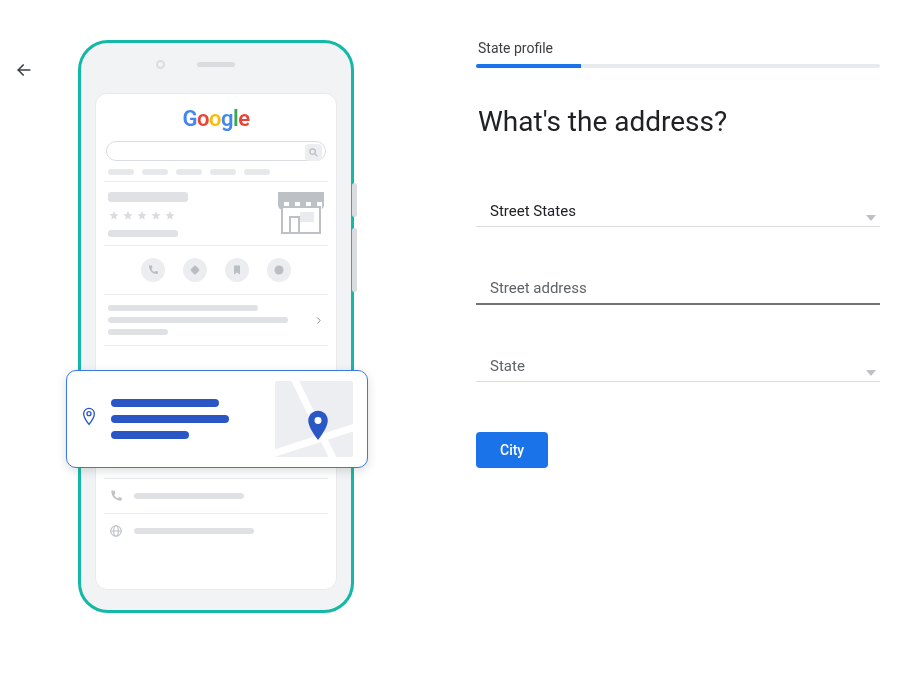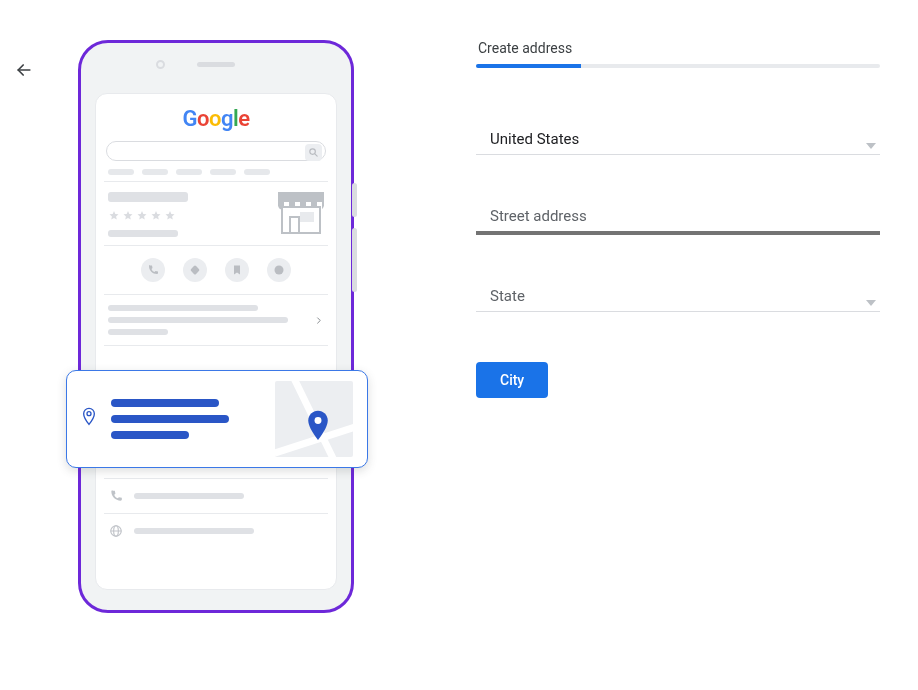--- a/index.html
+++ b/index.html
@@ -275,7 +275,7 @@
 </div>
 
 <div class="form-col">
-  <div class="step-label">Create address</div>
+  <div class="step-label">State profile</div>
   <div class="progress-shell">
     <div class="progress-fill" style="width: 26%;"></div>
   </div>

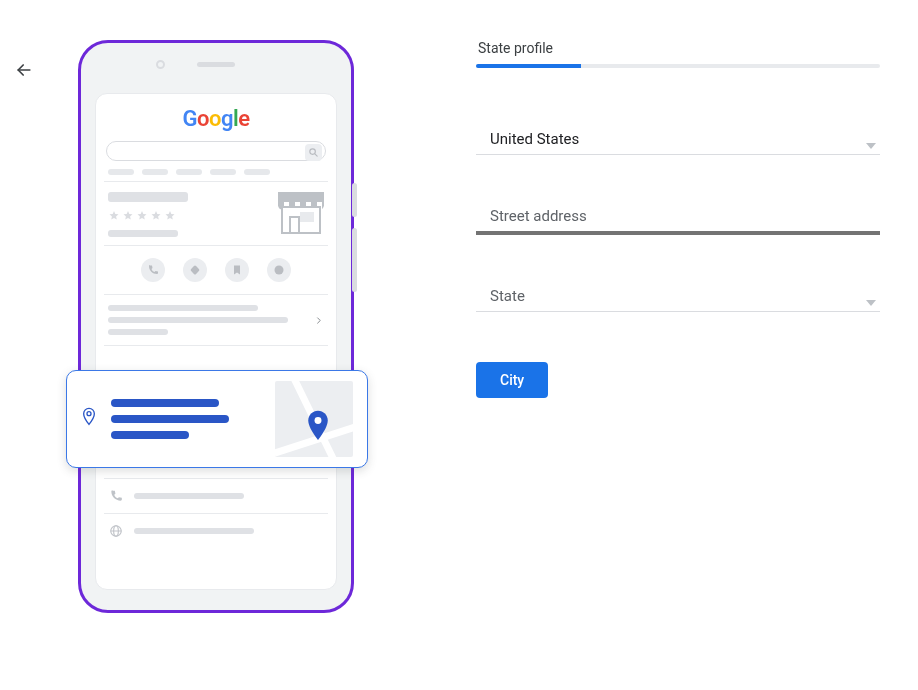--- a/index.html
+++ b/index.html
@@ -11,7 +11,7 @@
   
   .illus-wrap { position: absolute; left: 78px; top: 40px; width: 295px; height: 580px; }
 
-  .phone { position: absolute; left: 0; top: 0; width: 276px; height: 573px; border: 3px solid #6d28d9; border-radius: 30px; background: #f1f3f4; }
+  .phone { position: absolute; left: 0; top: 0; width: 276px; height: 573px; border: 3px solid #14b8a6; border-radius: 30px; background: #f1f3f4; }
   .phone-speaker { position:absolute; left:50%; top:19px; transform:translateX(-50%); width:38px; height:5px; background:#dadce0; border-radius:3px; }
   .phone-cam { position:absolute; left:calc(50% - 60px); top:17px; width:9px; height:9px; border:2px solid #dadce0; border-radius:50%; }
   .phone-btn-top { position:absolute; right:-6px; top:140px; width:5px; height:34px; background:#dadce0; border-radius:3px; }

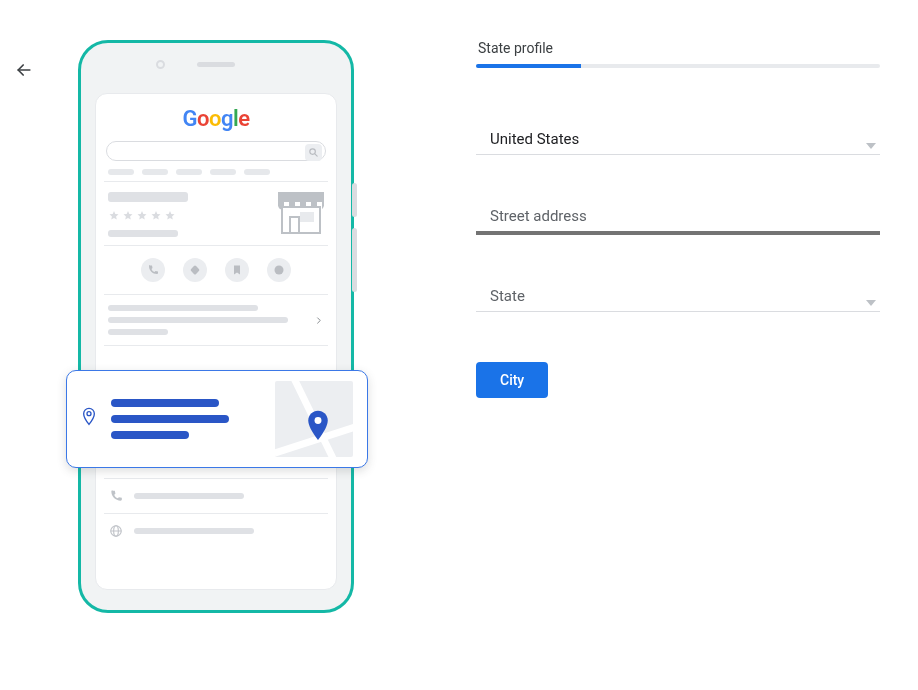--- a/index.html
+++ b/index.html
@@ -279,6 +279,7 @@
   <div class="progress-shell">
     <div class="progress-fill" style="width: 26%;"></div>
   </div>
+  <h1 class="headline">What's the address?</h1>
 
   <div class="fields">
     <div class="field">

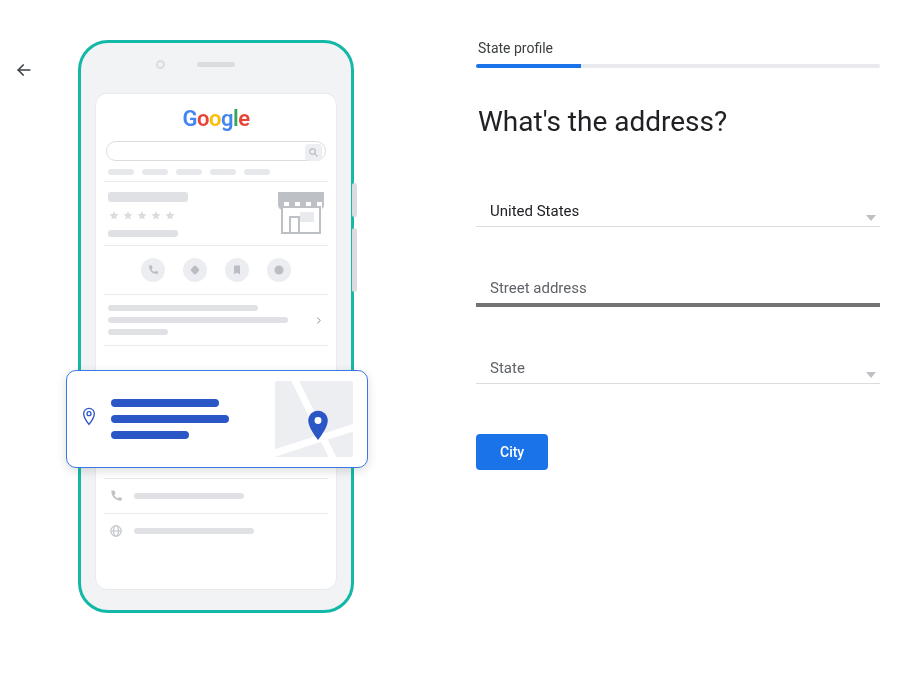--- a/index.html
+++ b/index.html
@@ -283,7 +283,7 @@
 
   <div class="fields">
     <div class="field">
-      <div class="mat-select-val">United States</div>
+      <div class="mat-select-val">Street States</div>
       <div class="drop-caret">
         <svg viewBox="0 0 10 6">
             <path d="M0 0l5 6 5-6z" fill="#bdc1c6"></path>

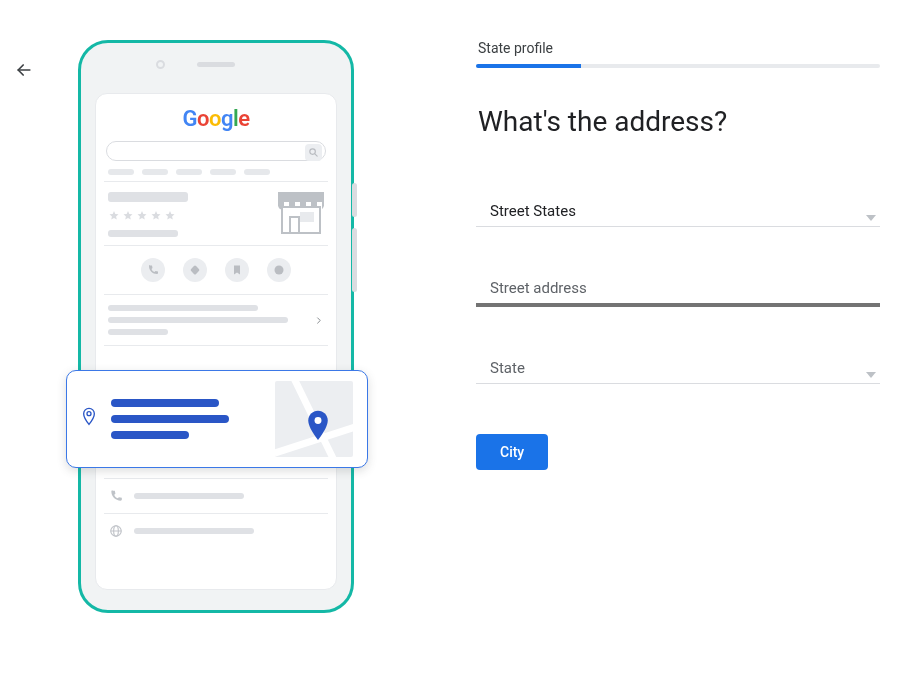--- a/index.html
+++ b/index.html
@@ -90,7 +90,7 @@
   .field.half-row { display:flex; gap:32px; margin-bottom:46px; }
   .field.half-row .field { margin-bottom:0; flex:1; }
 
-  .mat-input { width:100%; border:none; border-bottom:4px solid #737373; font-size:15px; padding:6px 0 6px 14px; background:transparent; outline:none; color:#be185d; font-family:inherit; }
+  .mat-input { width:100%; border:none; border-bottom:2px solid #737373; font-size:15px; padding:6px 0 6px 14px; background:transparent; outline:none; color:#be185d; font-family:inherit; }
   .mat-input::placeholder { color:#5f6368; }
   .mat-select-val { font-size:15px; color:#202124; padding:6px 0 6px 14px; border-bottom:1px solid #dadce0; cursor:pointer; }
   .mat-select-placeholder { font-size:15px; color:#5f6368; padding:6px 0 6px 14px; border-bottom:1px solid #dadce0; cursor:pointer; }

